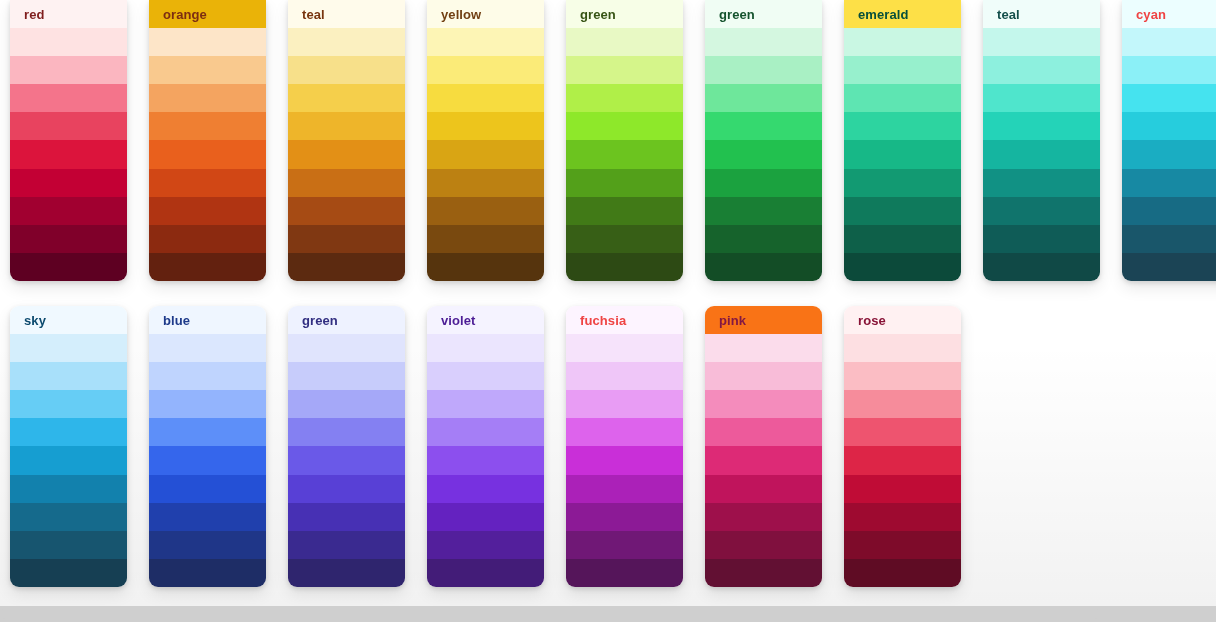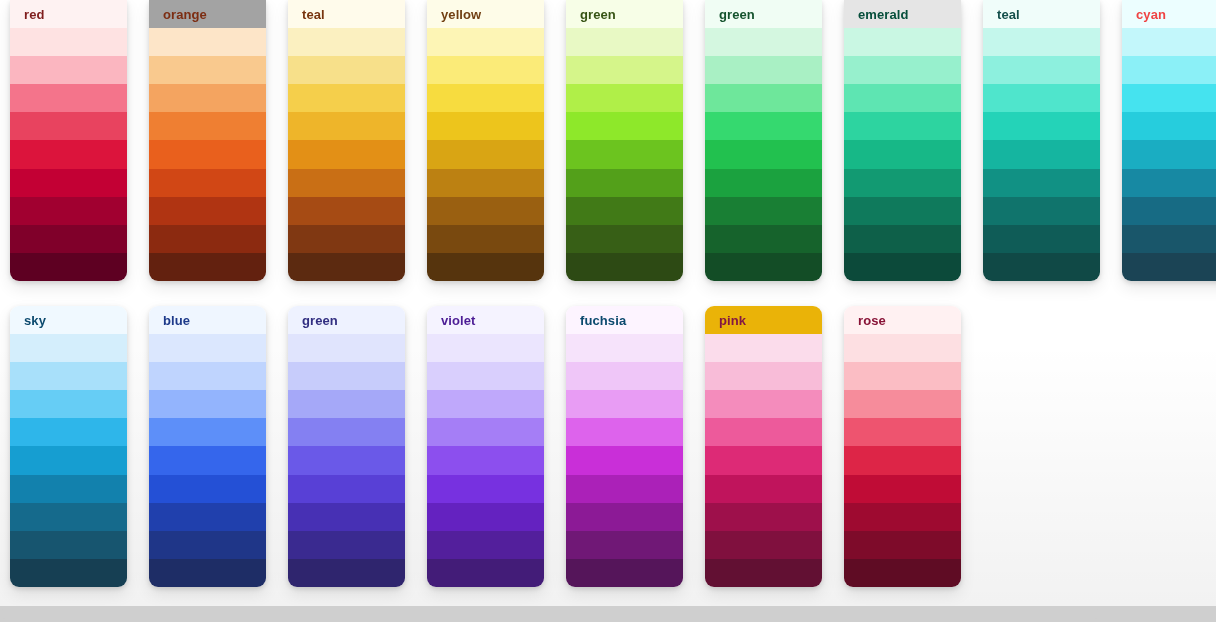--- a/index.html
+++ b/index.html
@@ -120,7 +120,7 @@
         <div class="swatch" style="background: rgb(94, 0, 34);"></div>
       </div>
       <div class="color-card">
-        <div class="swatch swatch-label" style="background: #a3a3a3;">
+        <div class="swatch swatch-label" style="background: #eab308;">
           <span class="swatch-label-text" style="color: rgb(124, 45, 18);">orange</span>
         </div>
         <div class="swatch" style="background: rgb(253, 229, 200);"></div>

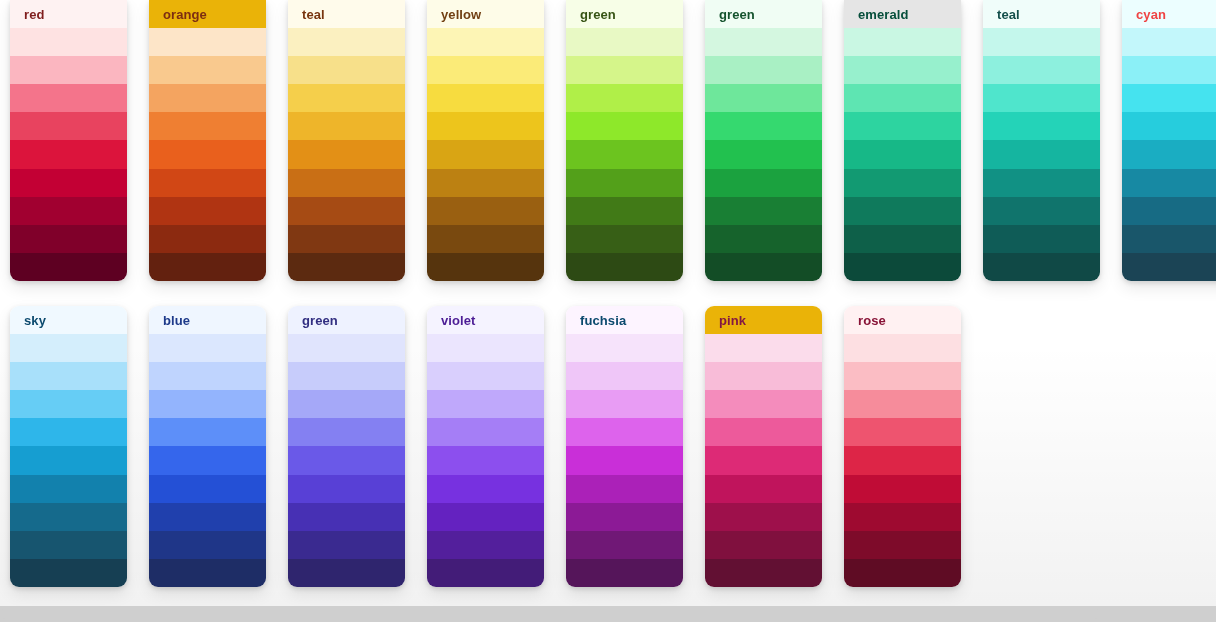--- a/index.html
+++ b/index.html
@@ -190,7 +190,7 @@
         <div class="swatch" style="background: rgb(19, 77, 38);"></div>
       </div>
       <div class="color-card">
-        <div class="swatch swatch-label" style="background: #e5e5e5;">
+        <div class="swatch swatch-label" style="background: #fde047;">
           <span class="swatch-label-text" style="color: rgb(6, 78, 59);">emerald</span>
         </div>
         <div class="swatch" style="background: rgb(201, 247, 227);"></div>

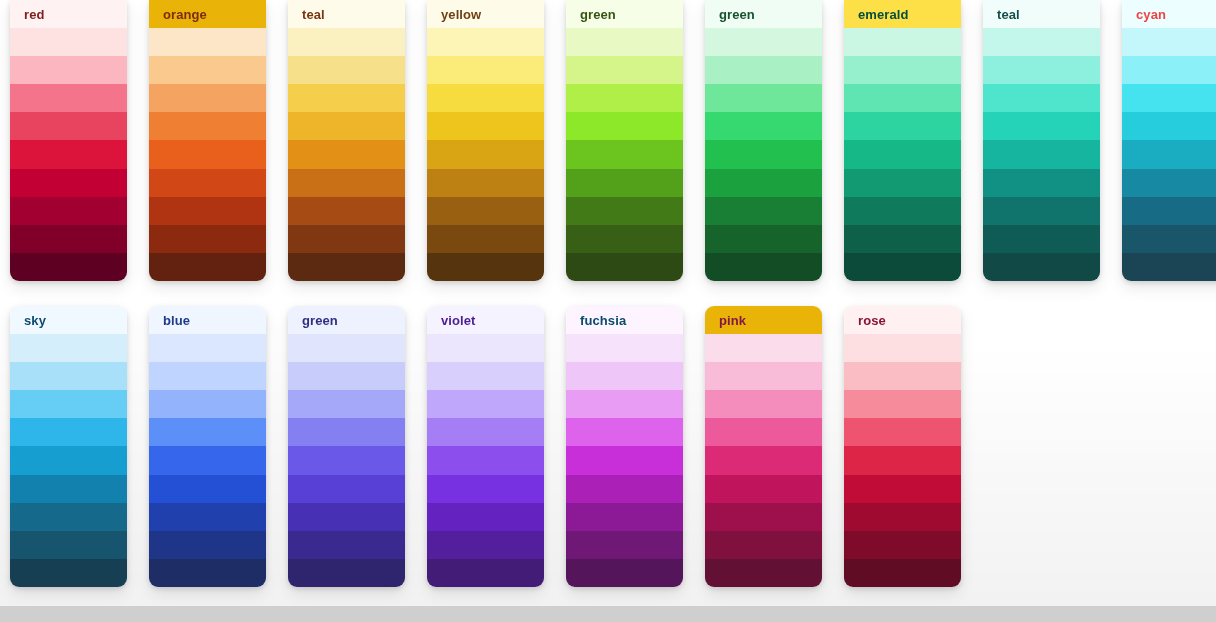--- a/index.html
+++ b/index.html
@@ -291,7 +291,7 @@
       </div>
       <div class="color-card">
         <div class="swatch swatch-label" style="background: rgb(253, 244, 255);">
-          <span class="swatch-label-text" style="color: #0c4a6e; text-align: right;">fuchsia</span>
+          <span class="swatch-label-text" style="color: #ef4444; text-align: right;">fuchsia</span>
         </div>
         <div class="swatch" style="background: rgb(246, 227, 251);"></div>
         <div class="swatch" style="background: rgb(239, 198, 248);"></div>

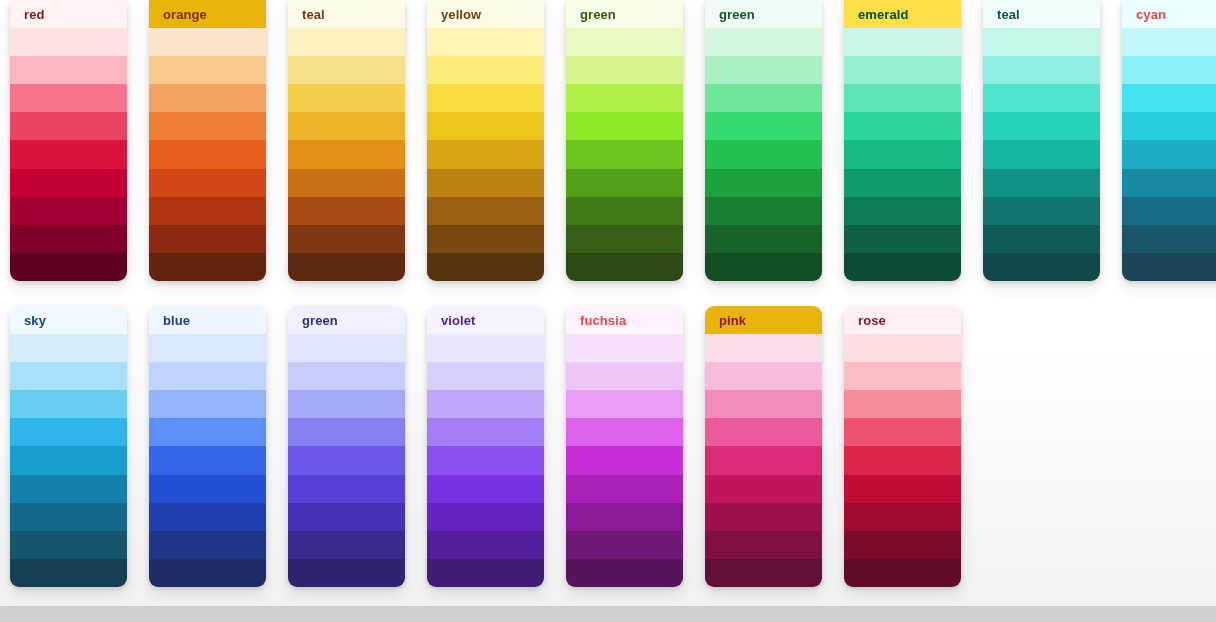--- a/index.html
+++ b/index.html
@@ -304,7 +304,7 @@
         <div class="swatch" style="background: rgb(85, 21, 90);"></div>
       </div>
       <div class="color-card">
-        <div class="swatch swatch-label" style="background: #eab308;">
+        <div class="swatch swatch-label" style="background: #f97316;">
           <span class="swatch-label-text" style="color: rgb(131, 24, 67);">pink</span>
         </div>
         <div class="swatch" style="background: rgb(251, 220, 235);"></div>

